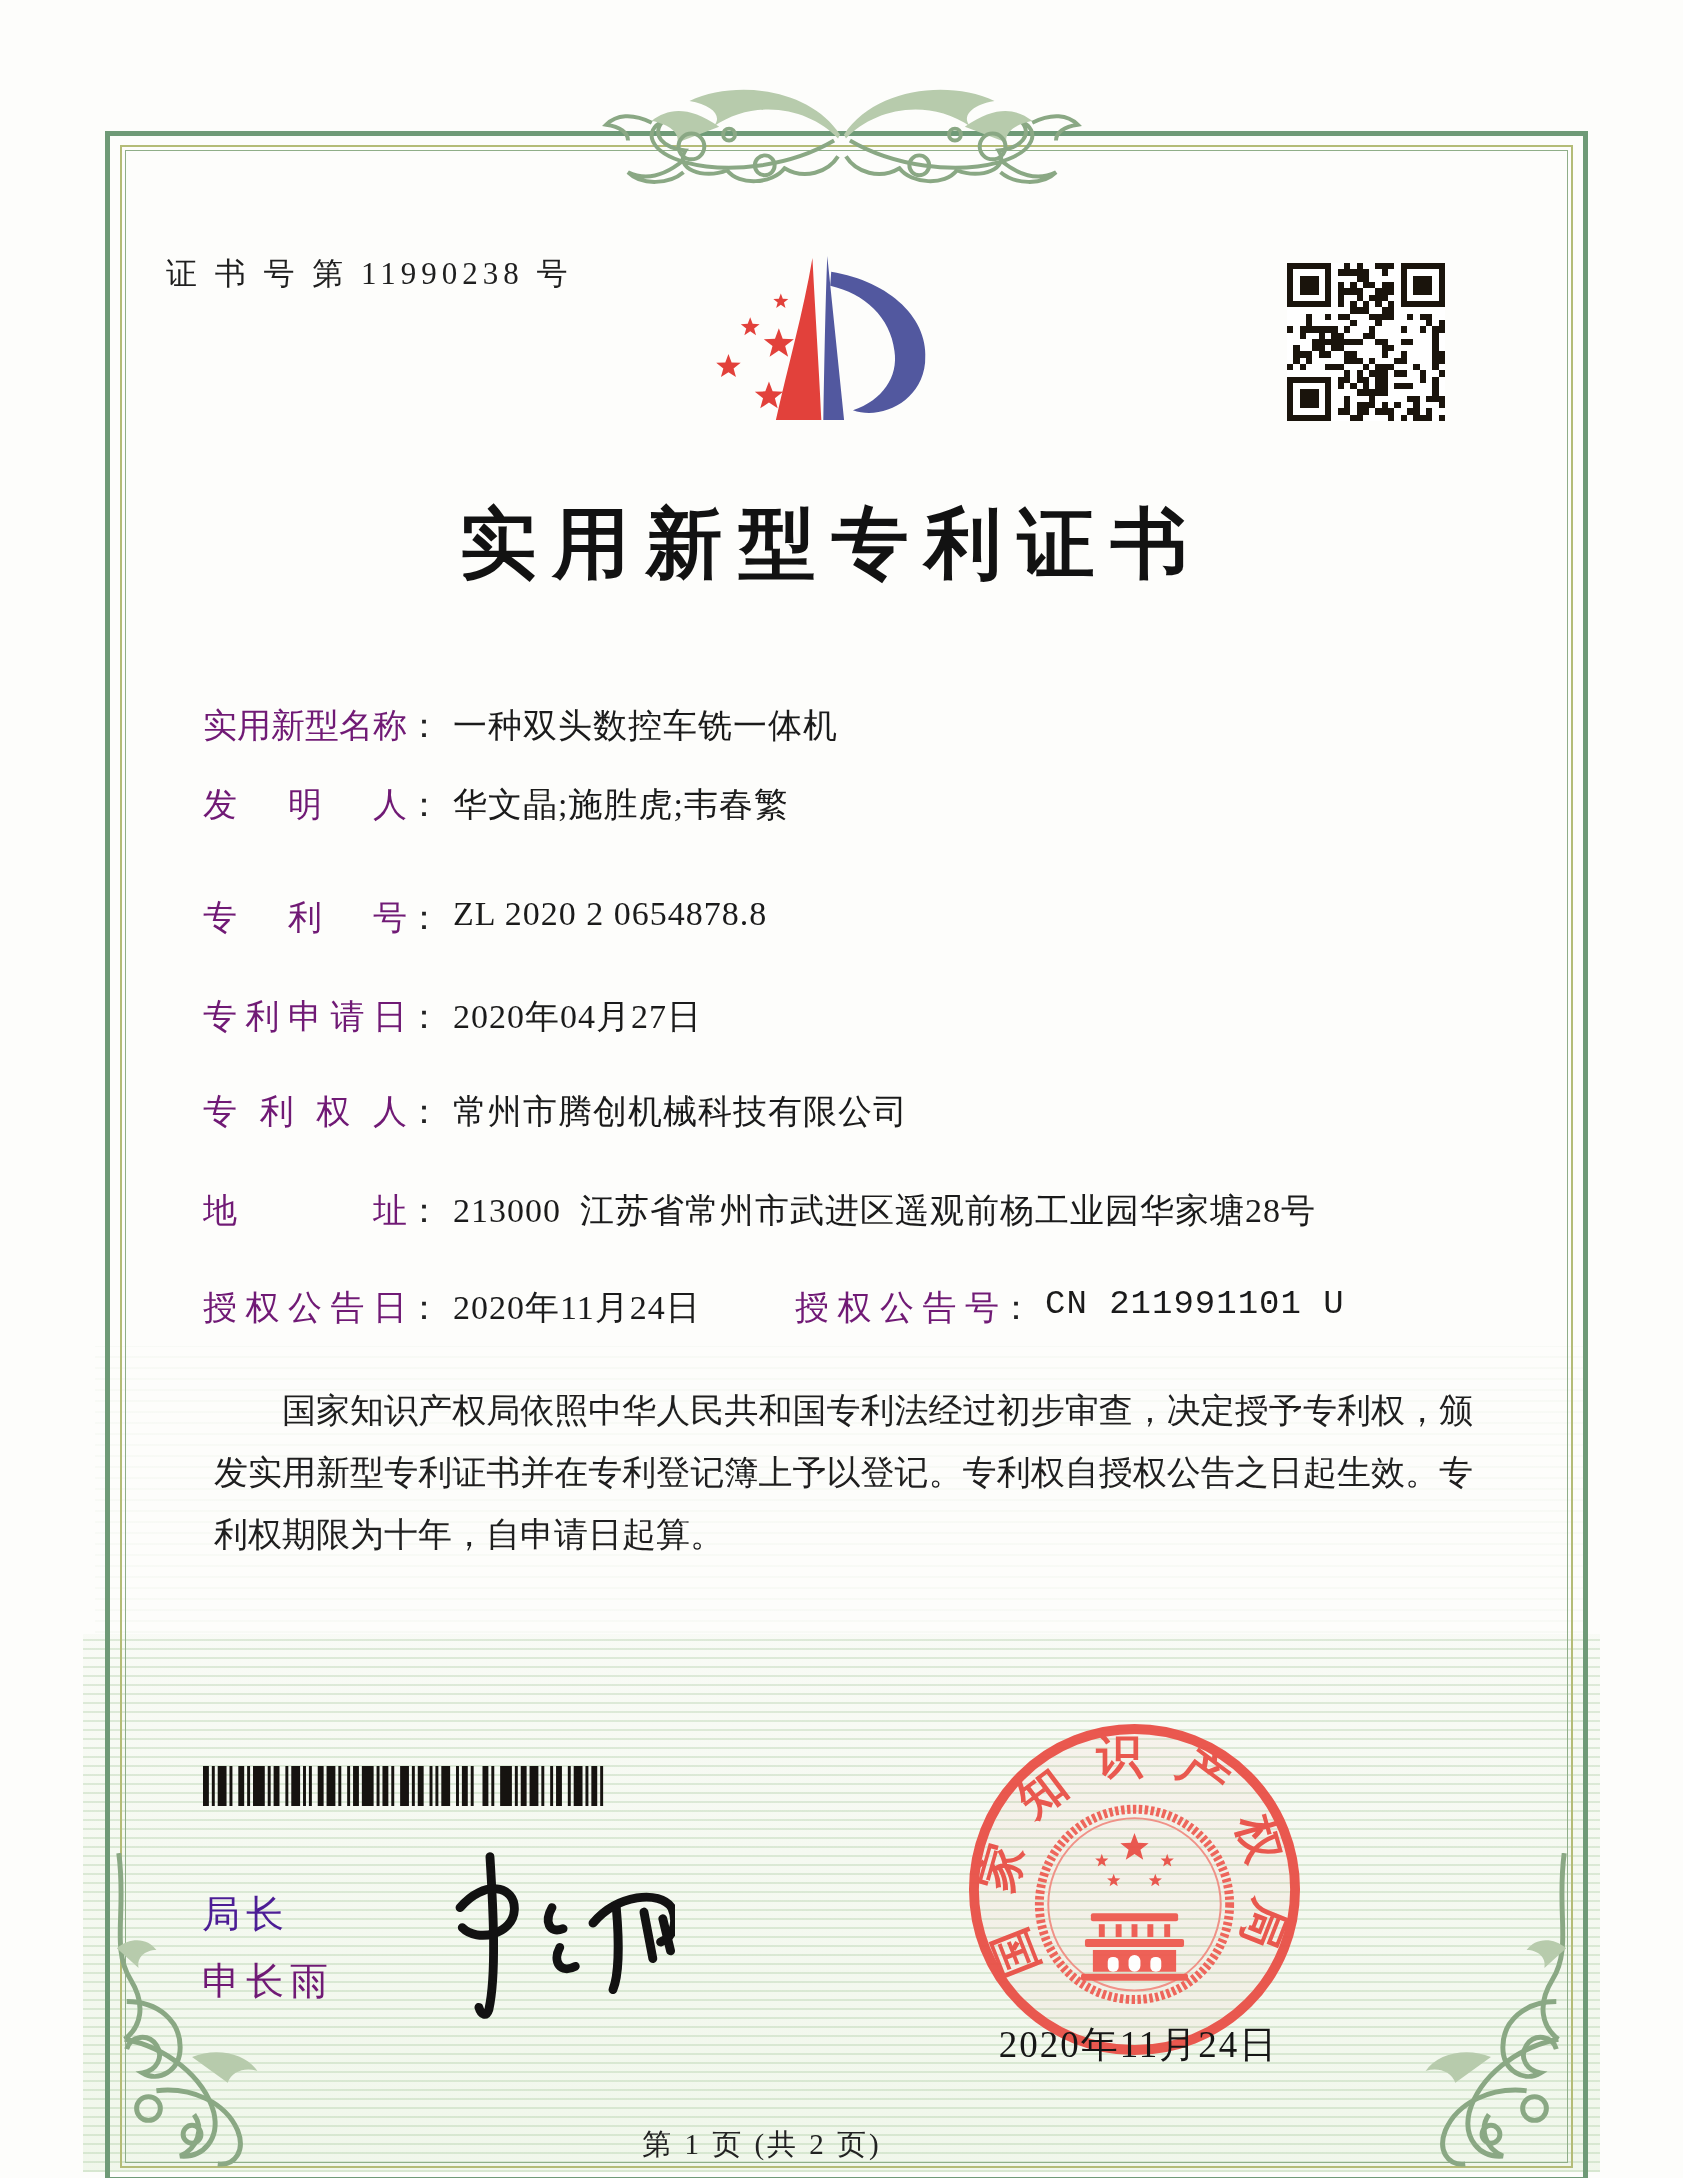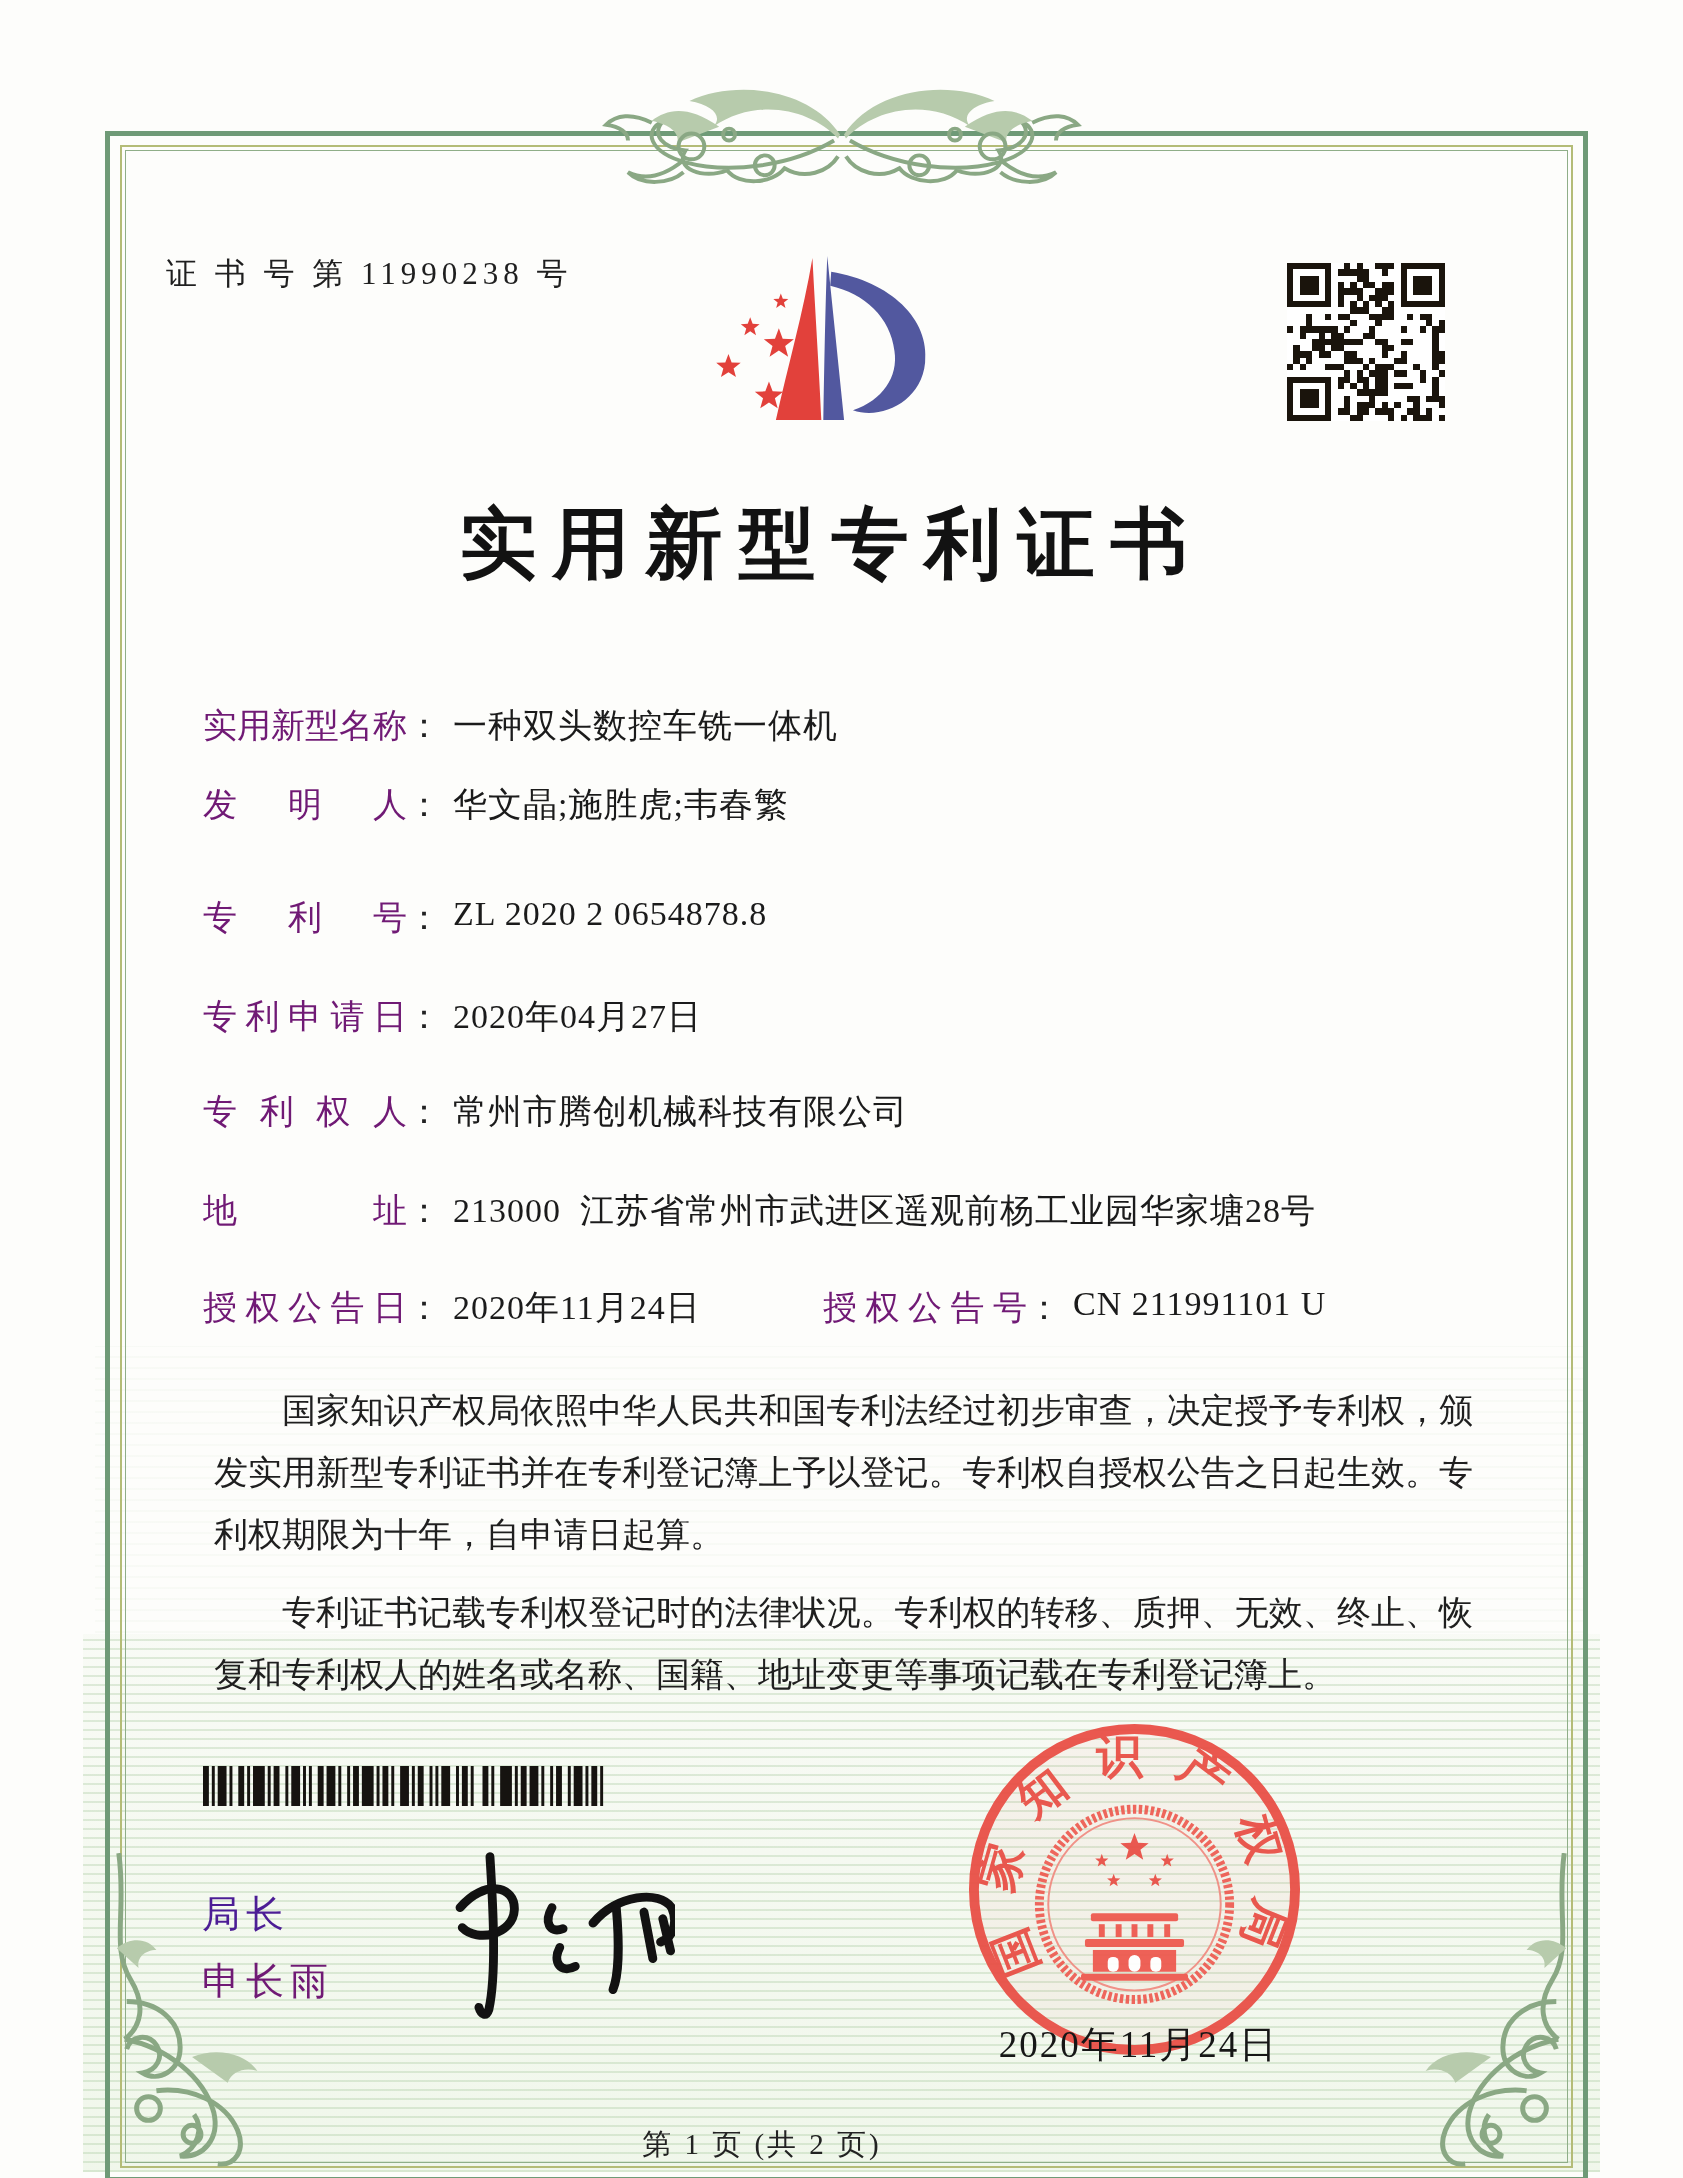--- a/index.html
+++ b/index.html
@@ -41,7 +41,7 @@
     vertical-align:top;color:#701a75;}
   .fcolon{display:inline-block;vertical-align:top;margin-right:12px;color:#222;}
   .fvalue{display:inline-block;vertical-align:top;letter-spacing:1px;white-space:pre;color:#1b1b1b;}
-  .grant2{position:absolute;left:620px;top:0;}
+  .grant2{position:absolute;left:592px;top:0;font-family:Liberation Mono, monospace;}
 
   
   .body-text{position:absolute;left:198px;top:1364px;width:1291px;z-index:4;

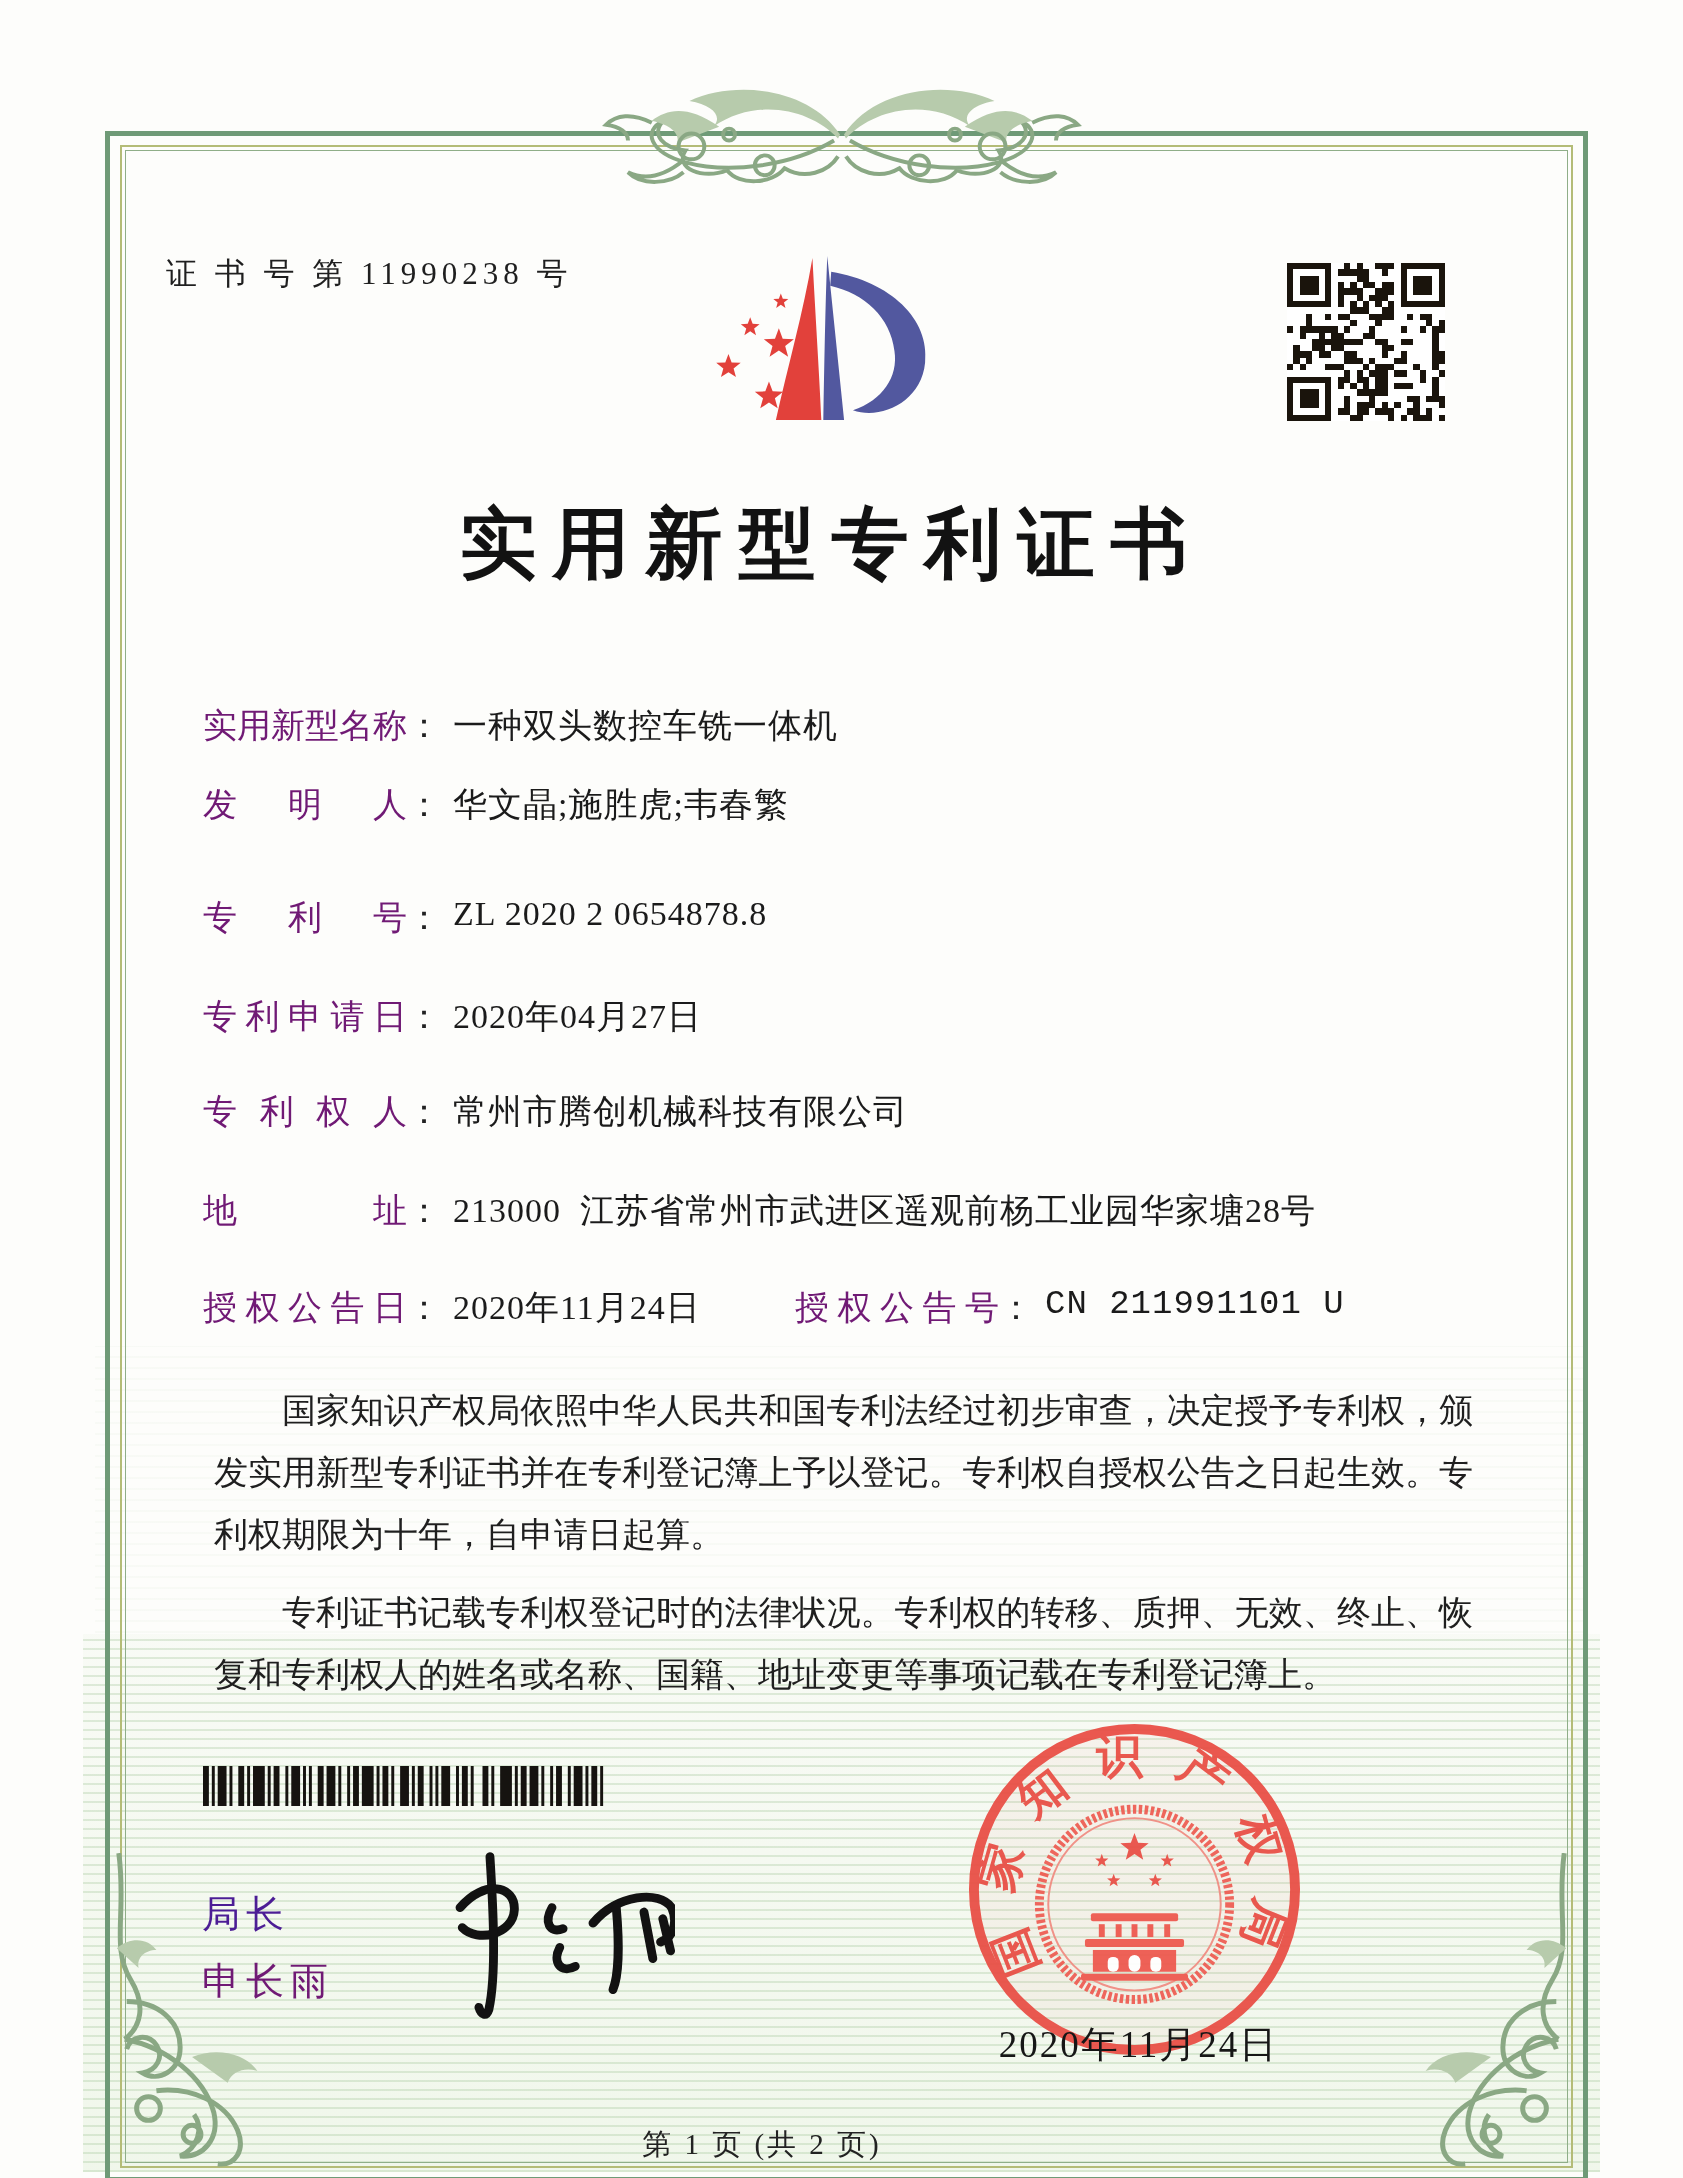--- a/index.html
+++ b/index.html
@@ -372,7 +372,6 @@
 
   <div class="body-text">
     <p>国家知识产权局依照中华人民共和国专利法经过初步审查，决定授予专利权，颁发实用新型专利证书并在专利登记簿上予以登记。专利权自授权公告之日起生效。专利权期限为十年，自申请日起算。</p>
-    <p>专利证书记载专利权登记时的法律状况。专利权的转移、质押、无效、终止、恢复和专利权人的姓名或名称、国籍、地址变更等事项记载在专利登记簿上。</p>
   </div>
 
   <svg class="barcode" viewBox="0 0 410 40" preserveAspectRatio="none">

